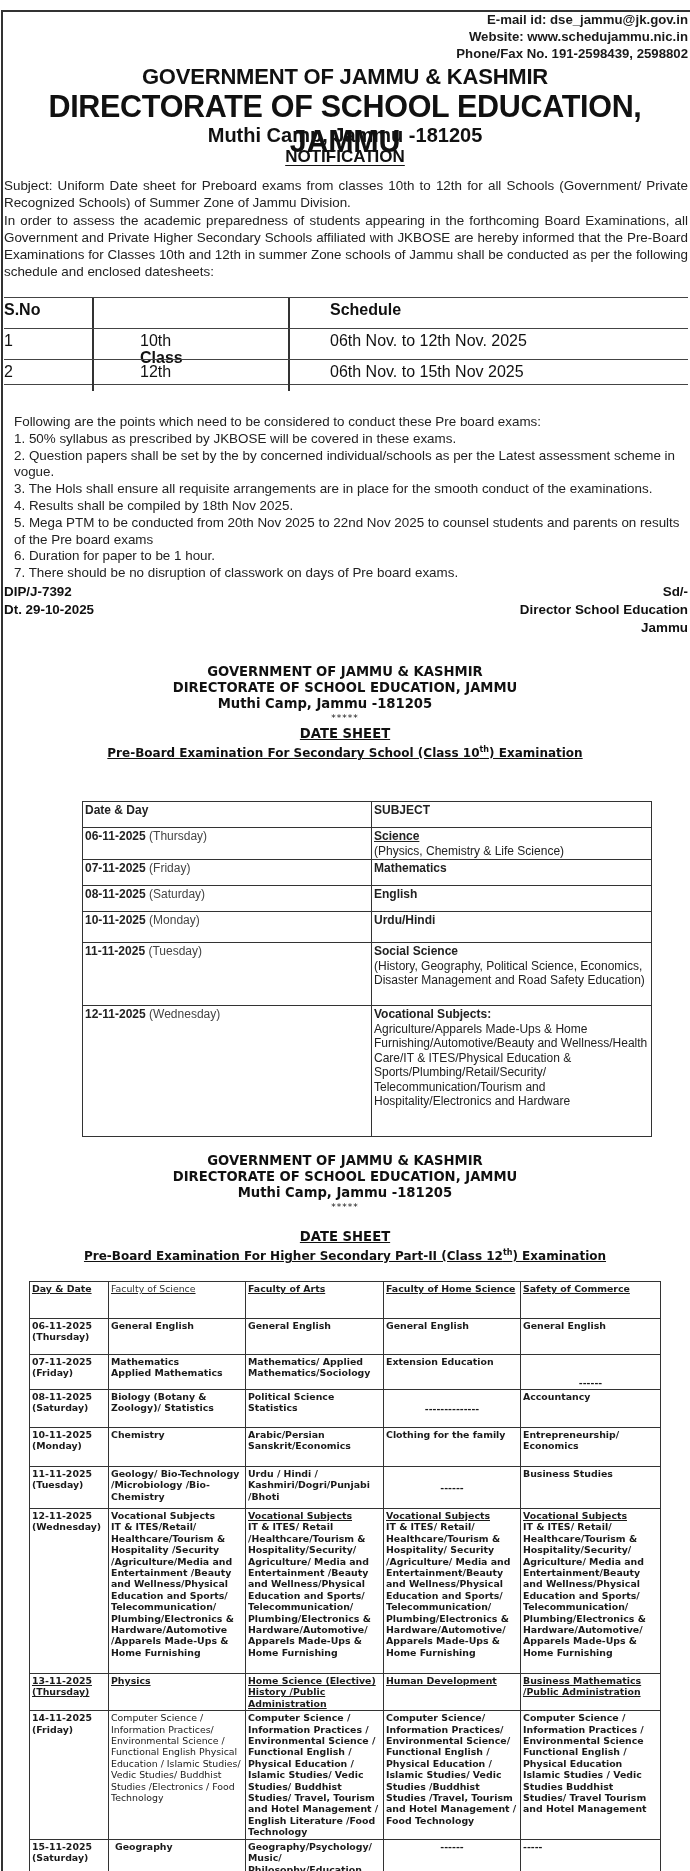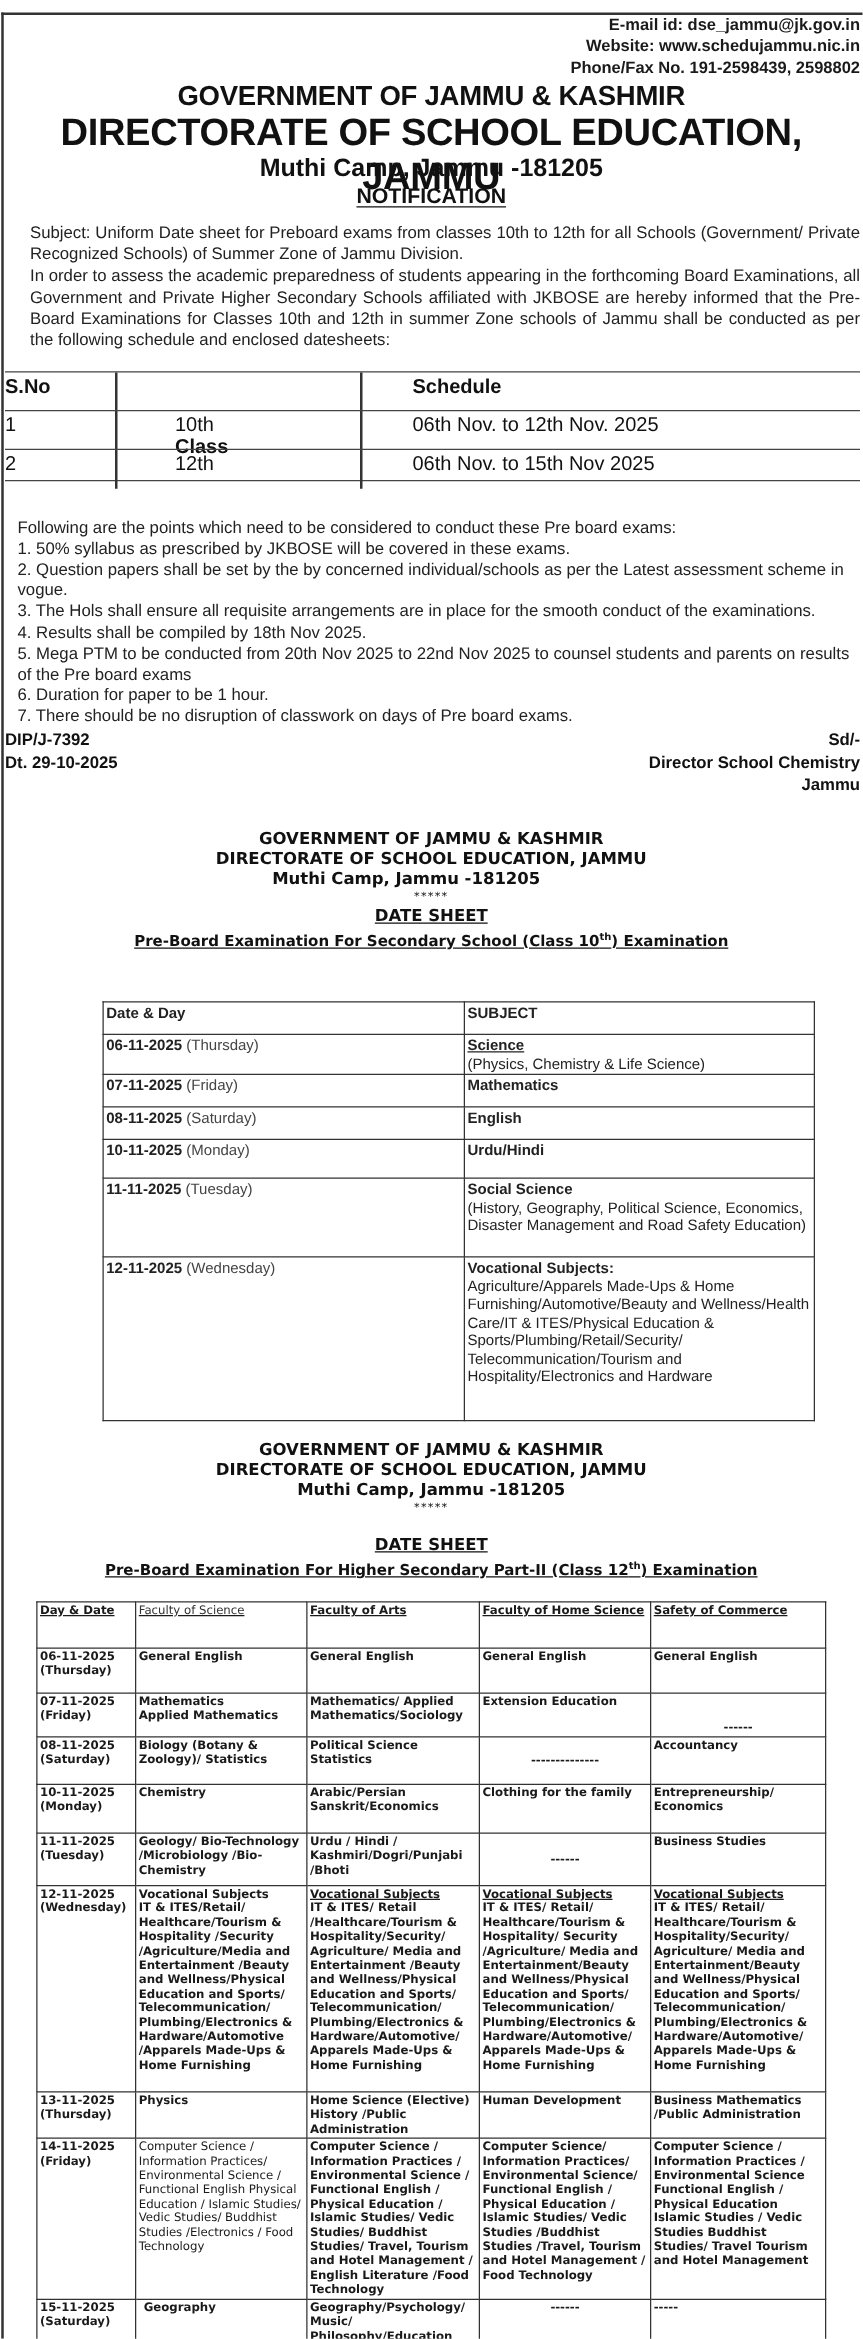--- a/index.html
+++ b/index.html
@@ -19,7 +19,7 @@
   .notif-title { position: absolute; left: 0; width: 690px; top: 147px; text-align: center; font-size: 17px; font-weight: bold; text-decoration: underline; text-underline-offset: 3px; }
 
   .para { position: absolute; left: 4px; width: 684px; font-size: 13.4px; line-height: 17.3px; text-align: justify; color: #222; }
-  .para p { margin: 0; padding-left: 20px; }
+  .para p { margin: 0; }
   .sched-wrap { position: absolute; left: 4px; top: 297px; width: 684px; height: 88px; border-top: 1px solid #444; border-bottom: 1px solid #444; }
   .sched-row { position: absolute; left: 0; width: 684px; height: 31px; border-bottom: 1px solid #444; }
   .sched-row:last-child { border-bottom: none; }

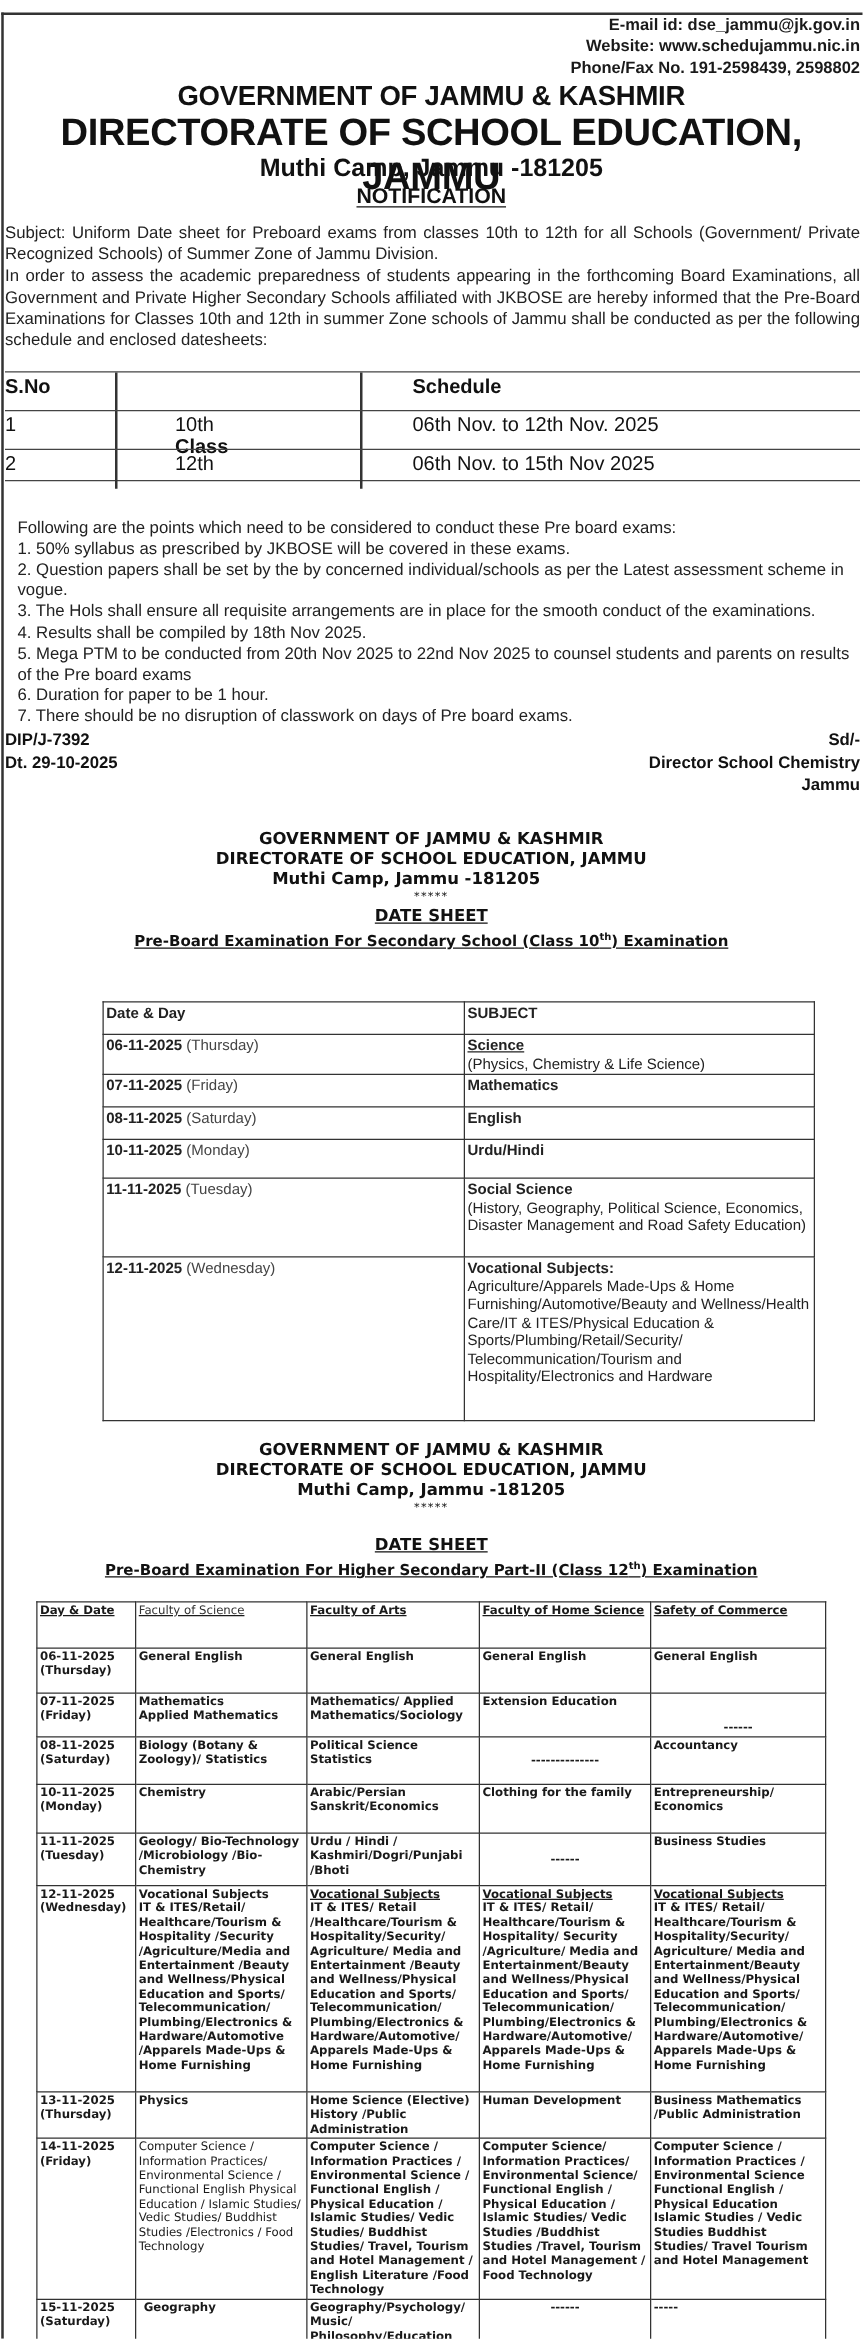--- a/index.html
+++ b/index.html
@@ -119,7 +119,7 @@
 </div>
 <div class="sign">
   <div>Sd/-</div>
-  <div>Director School Chemistry</div>
+  <div>Director School Education</div>
   <div>Jammu</div>
 </div>
 

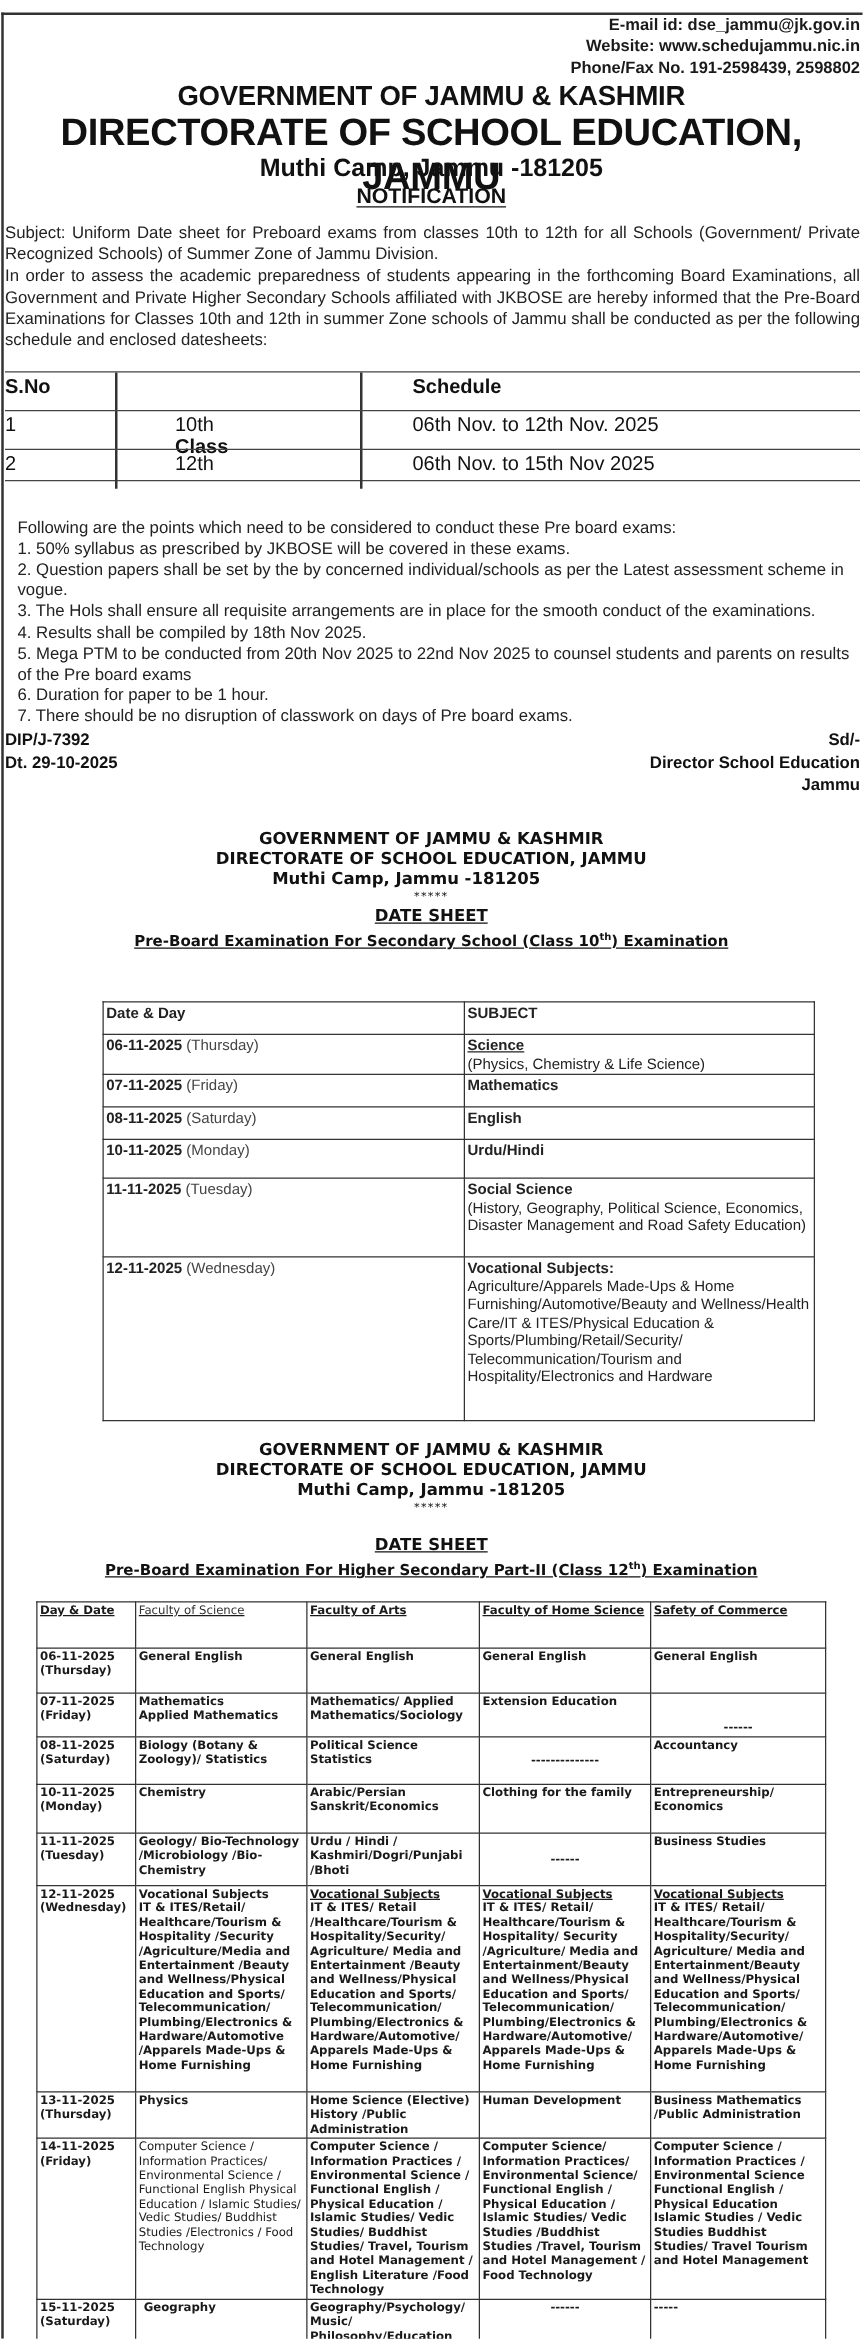--- a/index.html
+++ b/index.html
@@ -293,7 +293,7 @@
         </td>
   </tr>
 
-  <tr style="height:35px;">
+  <tr style="height:35px;text-decoration:underline;">
     <td class="b">
           <div>13-11-2025</div>
           <div>(Thursday)</div>

